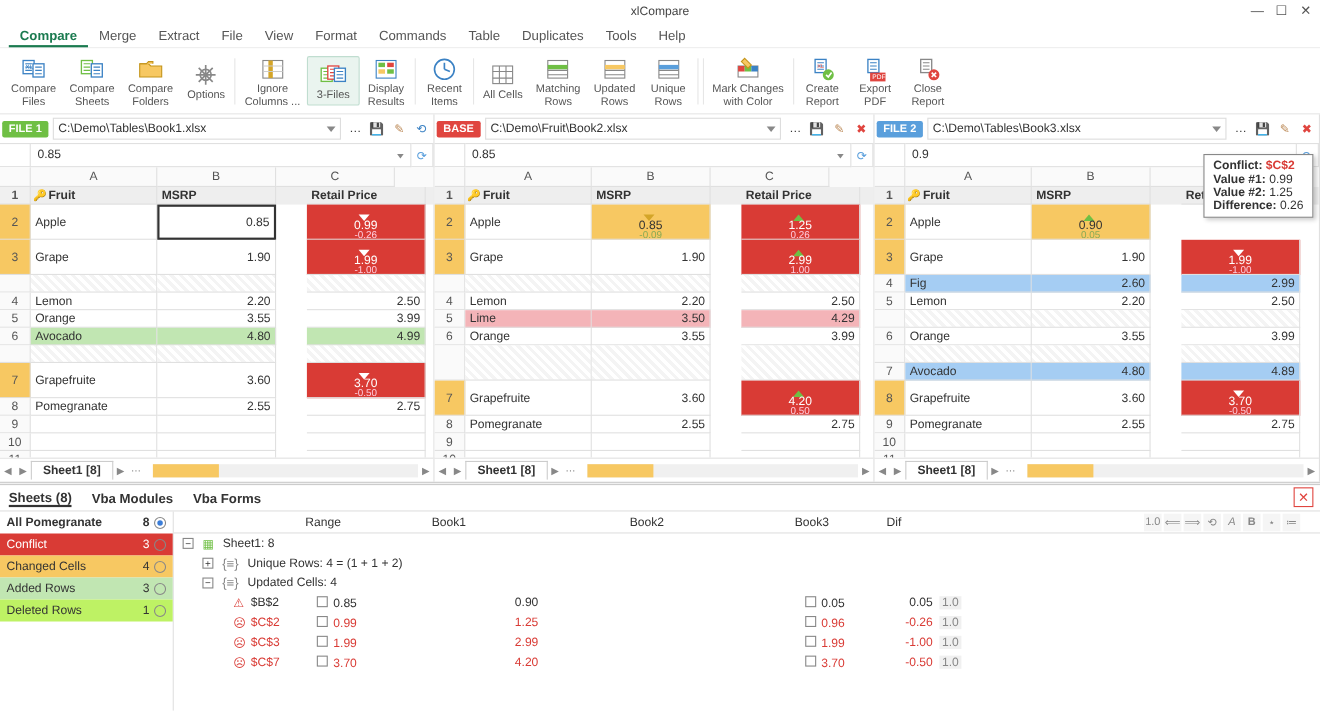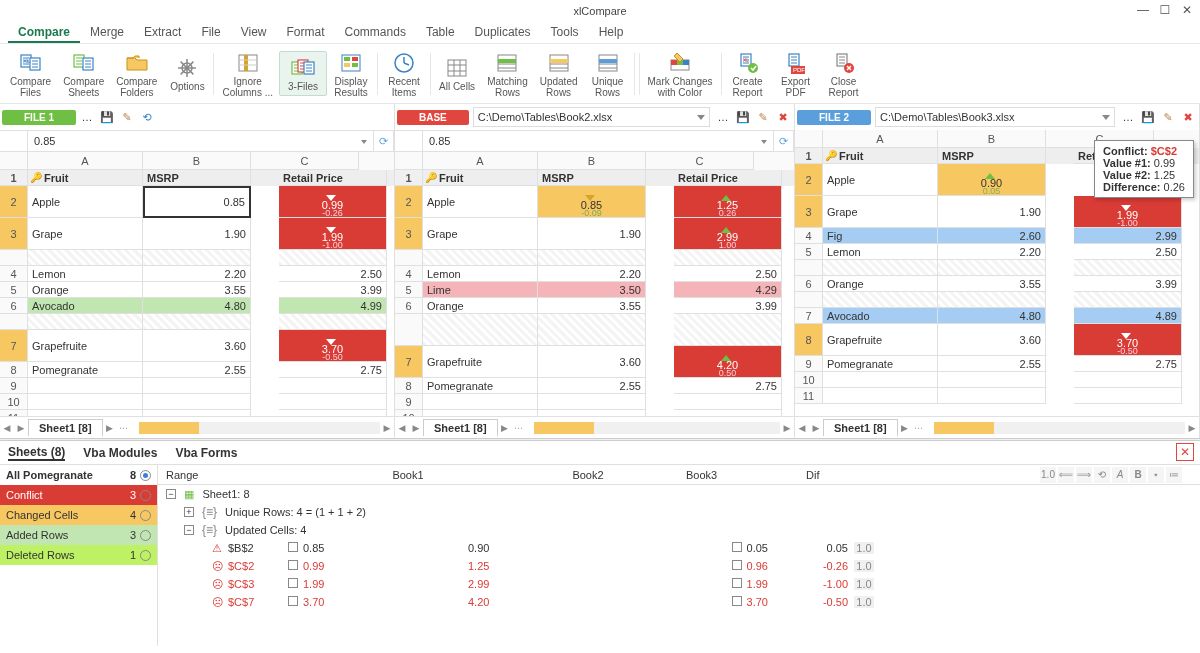--- a/index.html
+++ b/index.html
@@ -20,7 +20,7 @@
 .panes { display:flex; height: 334px; }
 .pane { border-right:1px solid #e0e0e0; display:flex; flex-direction:column;}
 .pane-hdr { display:flex; align-items:center; height:26px; padding:0 2px; gap:2px;}
-.file-badge { padding:2px 22px; font-size:10px; color:#fff; font-weight:600; border-radius:2px;}
+.file-badge { padding:2px 6px; font-size:10px; color:#fff; font-weight:600; border-radius:2px;}
 .badge-green{background:#6fbf44;} .badge-red{background:#e0453f;} .badge-blue{background:#5a9fdc;}
 .path-input { flex:1; border:1px solid #ddd; height:20px; padding:0 4px; font-size:11px; display:flex; align-items:center; margin:0 2px;position:relative;}
 .path-input::after{content:'';position:absolute;right:4px;top:7px;border-left:4px solid transparent;border-right:4px solid transparent;border-top:5px solid #888;}

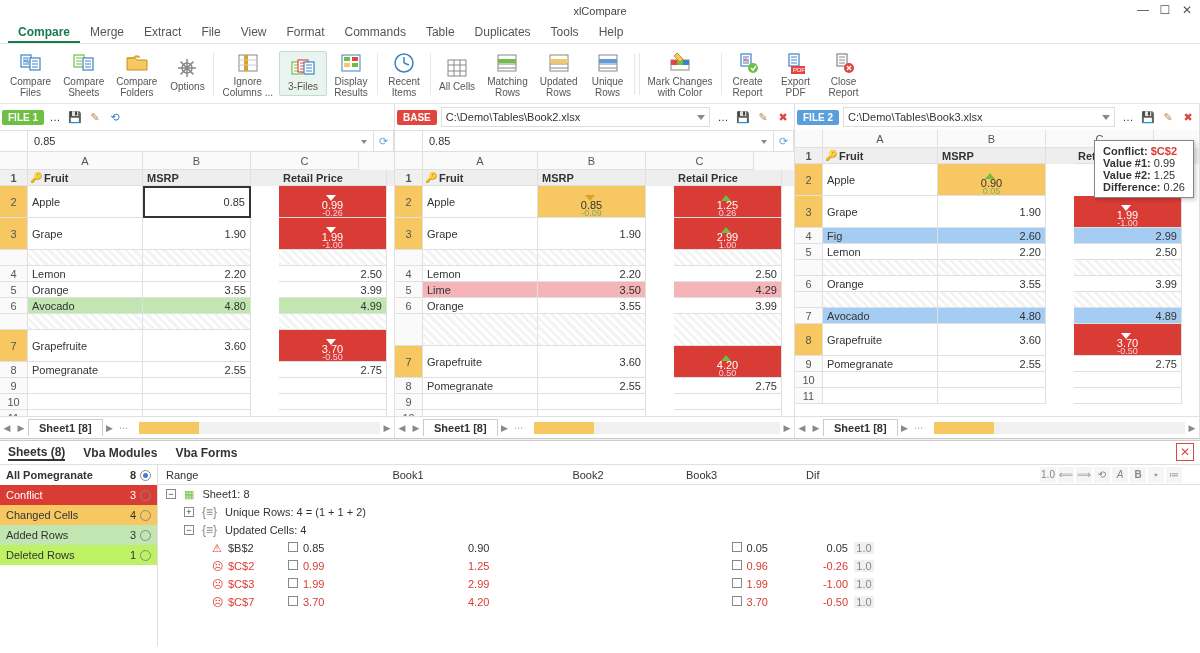--- a/index.html
+++ b/index.html
@@ -354,6 +354,7 @@
     <div class="pane" style="width: 395px;">
       <div class="pane-hdr">
     <span class="file-badge badge-green">FILE 1</span>
+    <div class="path-input">C:\Demo\Tables\Book1.xlsx</div>
     <div class="hdr-btns">
           <span class="hdr-btn">…</span>
           <span class="hdr-btn" style="color:#b85;">💾</span>

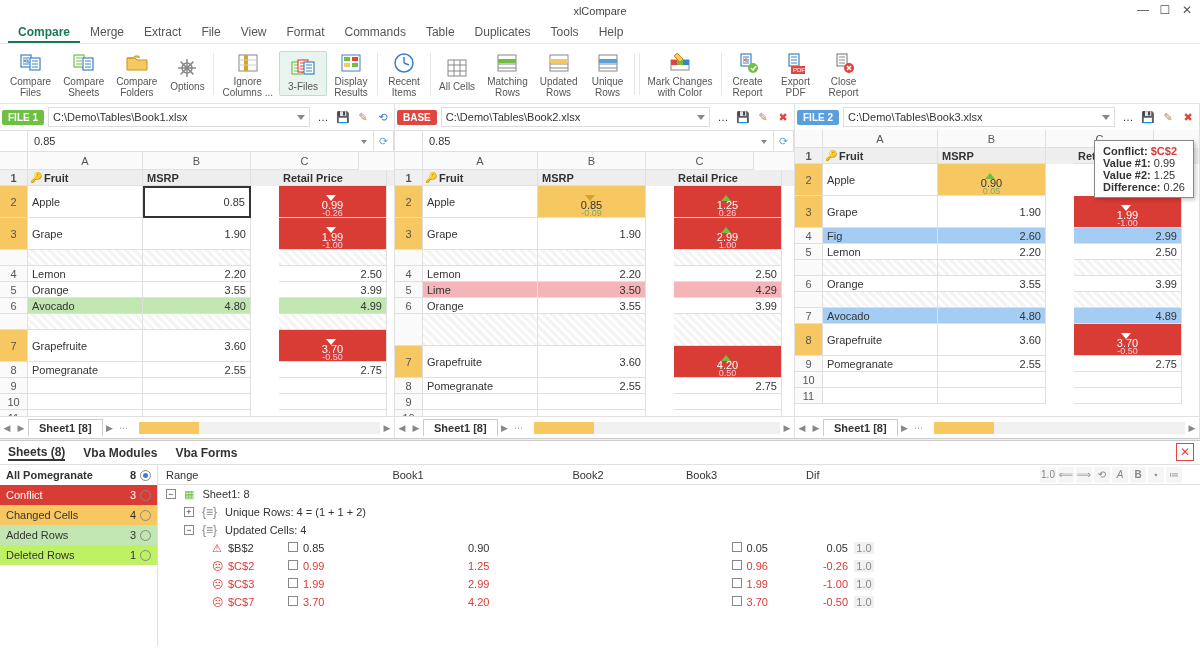--- a/index.html
+++ b/index.html
@@ -484,7 +484,7 @@
     <div class="pane" style="width: 400px;">
       <div class="pane-hdr">
     <span class="file-badge badge-red">BASE</span>
-    <div class="path-input">C:\Demo\Tables\Book2.xlsx</div>
+    <div class="path-input">C:\Demo\Fruit\Book2.xlsx</div>
     <div class="hdr-btns">
           <span class="hdr-btn">…</span>
           <span class="hdr-btn" style="color:#b85;">💾</span>

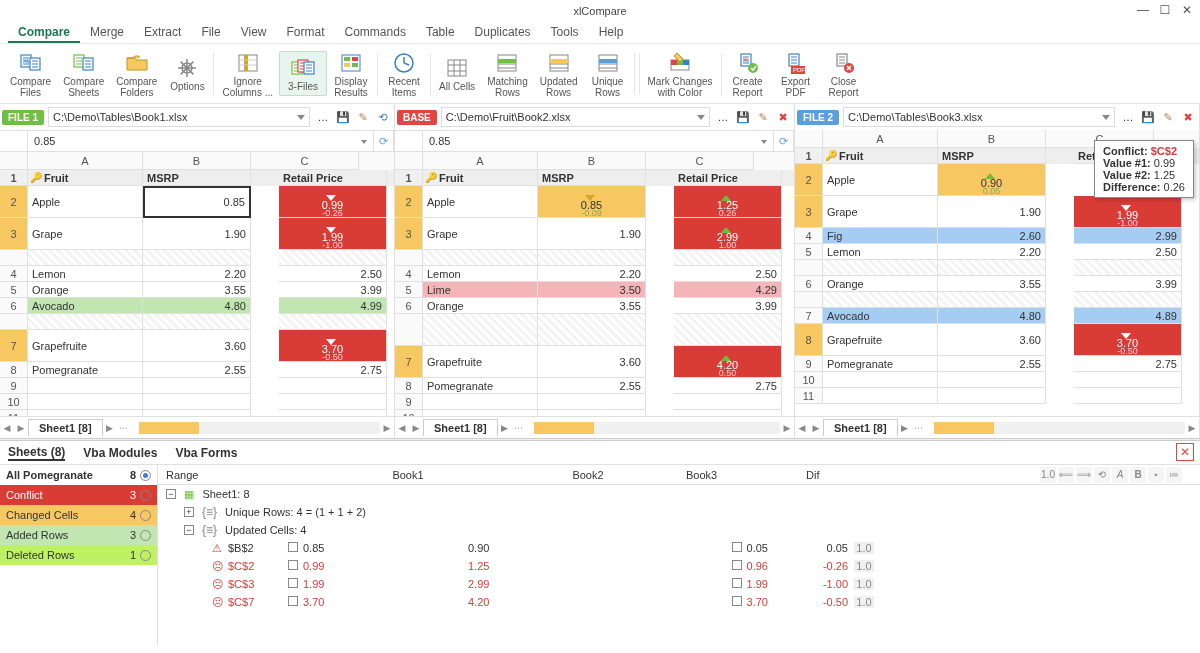--- a/index.html
+++ b/index.html
@@ -620,6 +620,11 @@
           <span class="hdr-btn" style="color:#e0453f;">✖</span>
         </div>
   </div>
+      <div class="formula-row">
+    <div class="formula-left"></div>
+    <div class="formula-box">0.9</div>
+    <div class="refresh-btn">⟳</div>
+  </div>
       <div class="grid">
         <div class="col-hdr">
           <div class="rn-col"></div>

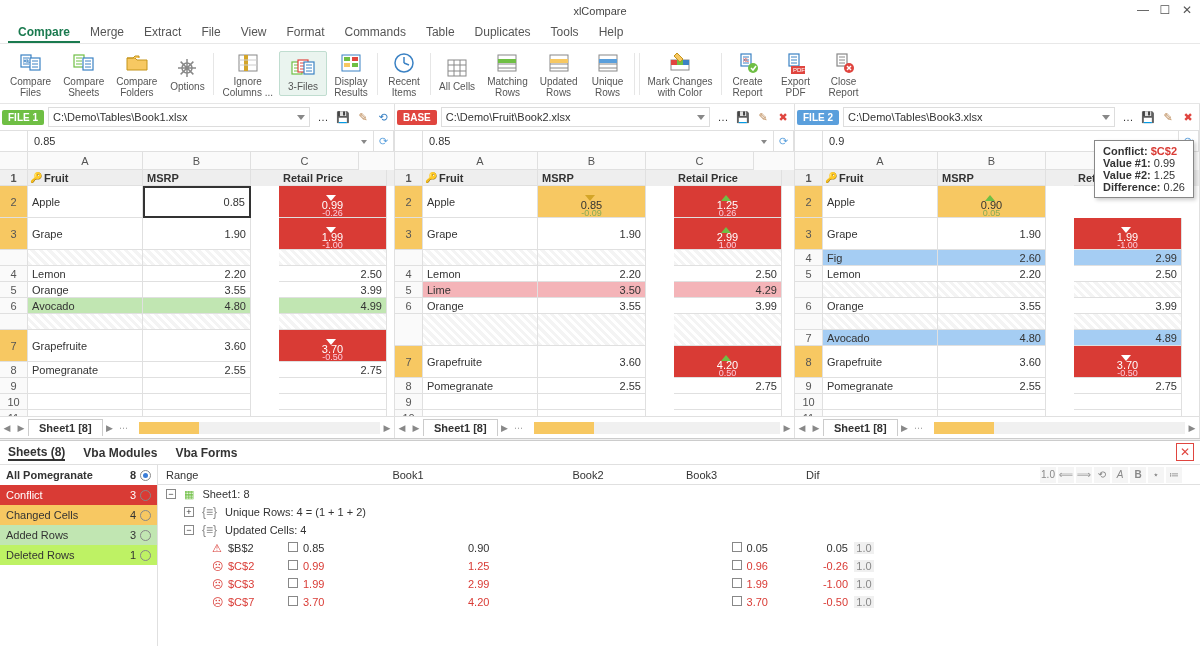--- a/index.html
+++ b/index.html
@@ -789,7 +789,7 @@
       </div>
     <div class="b-right">
       <div class="diff-hdr">
-        <div class="c-range" style="text-align:left">Range</div>
+        <div class="c-range" style="text-align:right">Range</div>
         <div class="c-b1" style="text-align:center">Book1</div>
         <div class="c-b2" style="text-align:center">Book2</div>
         <div class="c-b3" style="">Book3</div>

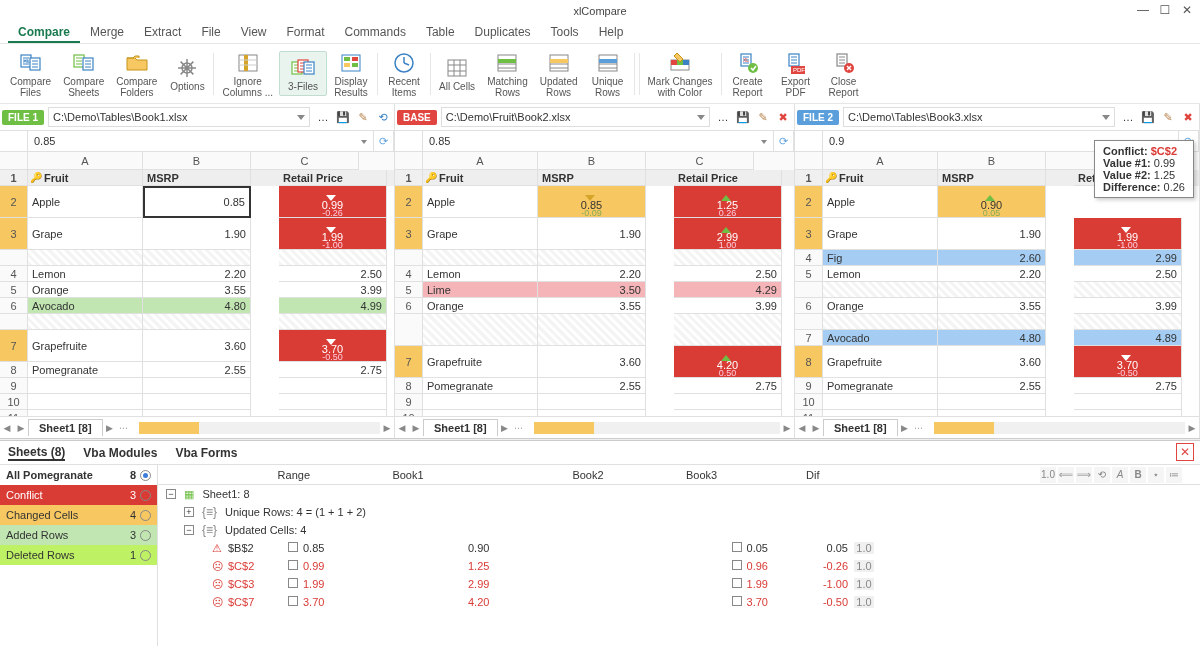--- a/index.html
+++ b/index.html
@@ -792,7 +792,7 @@
         <div class="c-range" style="text-align:right">Range</div>
         <div class="c-b1" style="text-align:center">Book1</div>
         <div class="c-b2" style="text-align:center">Book2</div>
-        <div class="c-b3" style="">Book3</div>
+        <div class="c-b3" style="text-align:center">Book3</div>
         <div class="c-dif">Dif</div>
         <div class="diff-tools">
           <span>1.0</span>

